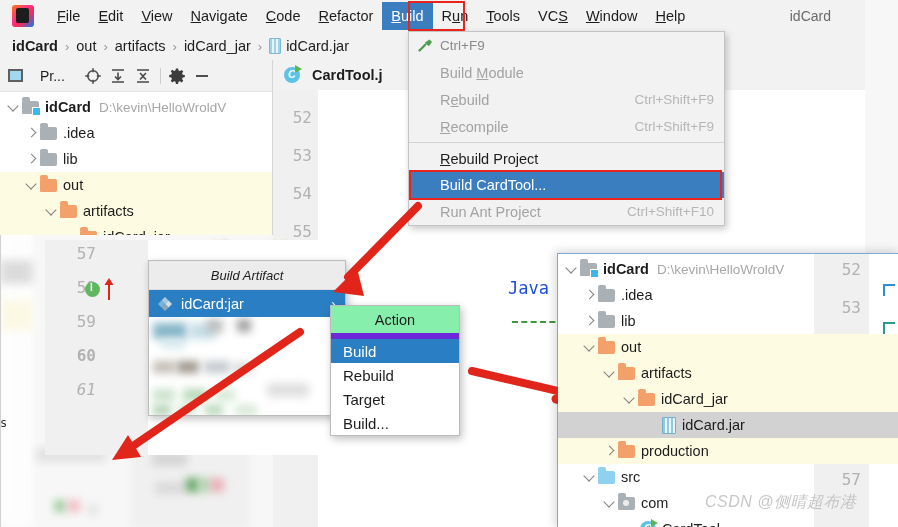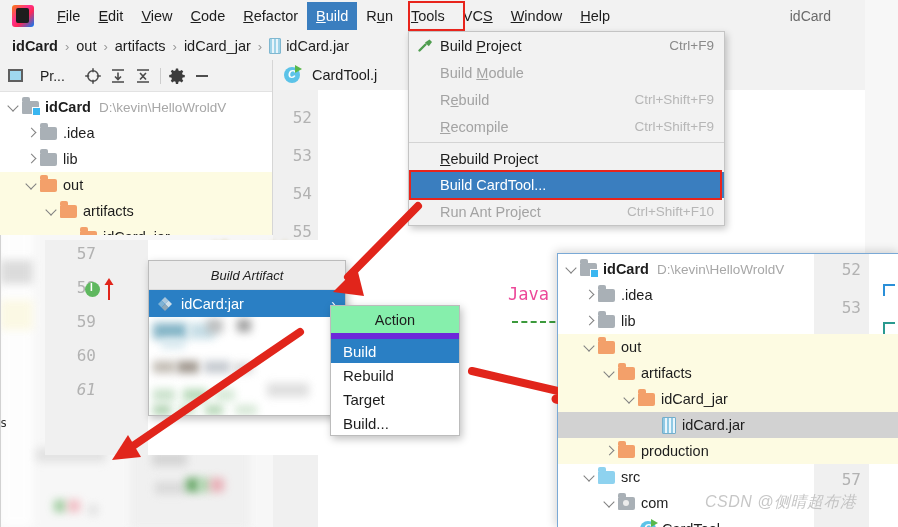--- a/index.html
+++ b/index.html
@@ -195,6 +195,7 @@
     <div class="menu-item"><u>F</u>ile</div>
     <div class="menu-item"><u>E</u>dit</div>
     <div class="menu-item"><u>V</u>iew</div>
+    <div class="menu-item"><u>N</u>avigate</div>
     <div class="menu-item"><u>C</u>ode</div>
     <div class="menu-item"><u>R</u>efactor</div>
     <div class="menu-item" id="menu-build"><u>B</u>uild</div>

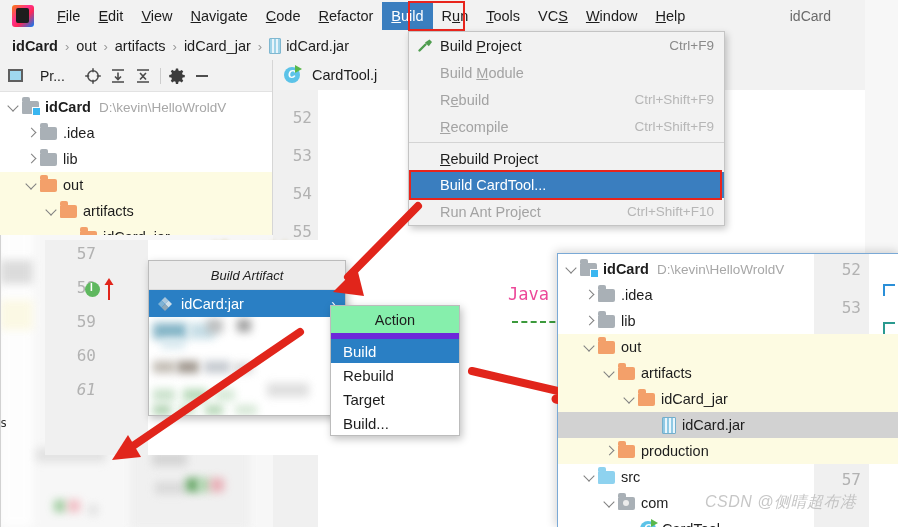--- a/index.html
+++ b/index.html
@@ -324,7 +324,6 @@
             <path d="M8 5.5l4.5-3 2.5 2.6-3.2 4.2z" fill="#4f9d4f"></path>
           </svg>
       </span>
-      <span class="lbl">Build <u>P</u>roject</span>
       <span class="key">Ctrl+F9</span>
     </div>
     <div class="bm-row disabled" style="padding-left:31px;">

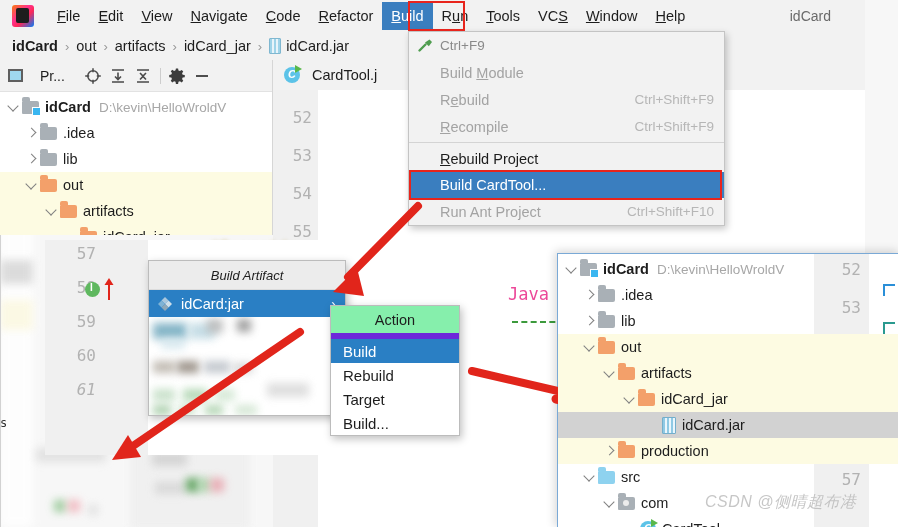--- a/index.html
+++ b/index.html
@@ -97,7 +97,7 @@
   #editor-tabs{position:absolute;left:273px;top:60px;height:30px;width:592px;background:#f2f2f2;}
   #tab-cardtool{position:absolute;left:0;top:0;height:30px;padding:0 11px;display:flex;
                 align-items:center;background:#f2f2f2;border-bottom:3px solid #4083c9;}
-  #tab-cardtool .lbl{margin-left:6px;font-size:14.5px;}
+  #tab-cardtool .lbl{margin-left:6px;font-size:14.5px;font-weight:bold;}
   #editor-area{position:absolute;left:273px;top:90px;width:592px;height:437px;background:#fff;}
   #gutter{position:absolute;left:0;top:0;width:45px;height:437px;background:#f0f0f0;}
   .lnum{position:absolute;right:6px;color:#b2b2b2;font-size:16px;

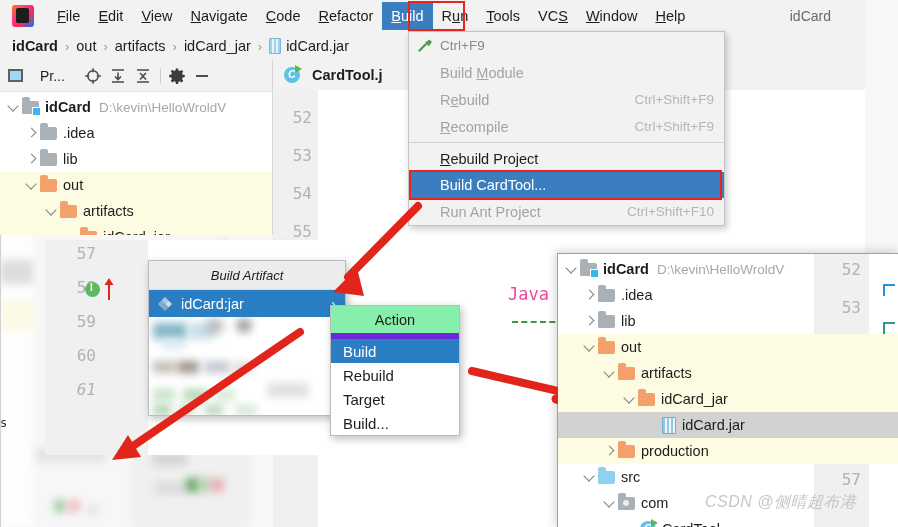--- a/index.html
+++ b/index.html
@@ -161,7 +161,7 @@
                  font-family:"DejaVu Sans Mono",monospace;}
   #override-txt{position:absolute;left:210px;top:238px;font-size:16px;color:#b7a14a;
                 font-family:"DejaVu Sans Mono",monospace;filter:blur(2.2px);}
-  #java-txt{position:absolute;left:508px;top:284px;font-size:17px;color:#ec4899;
+  #java-txt{position:absolute;left:508px;top:278px;font-size:17px;color:#1d4ed8;
             font-family:"DejaVu Sans Mono",monospace;}
   #dash-line{position:absolute;left:512px;top:321px;width:62px;height:0;
              border-top:2px dashed #3c9a3c;}

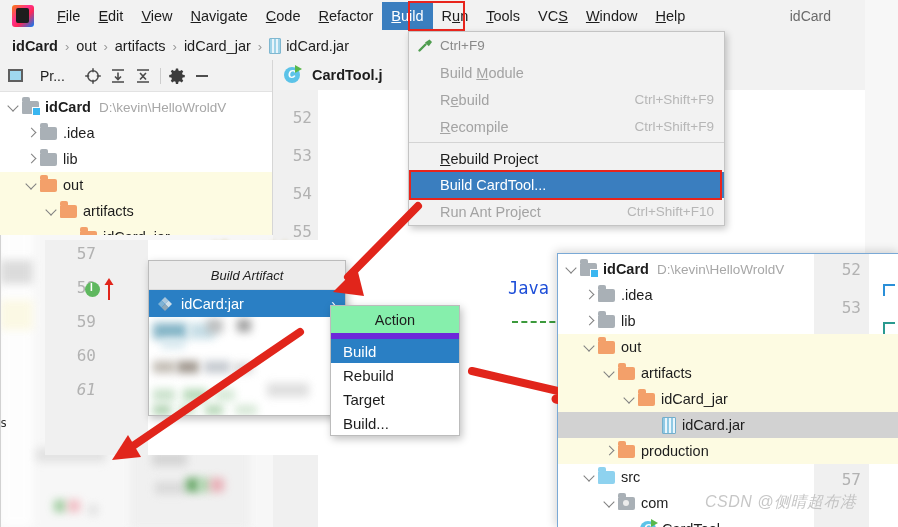--- a/index.html
+++ b/index.html
@@ -365,7 +365,7 @@
   <span class="lnum" style="right:52px;top:4px;">57</span>
   <span class="lnum" style="right:52px;top:38px;">58</span>
   <span class="lnum" style="right:52px;top:72px;">59</span>
-  <span class="lnum" style="right:52px;top:106px;">60</span>
+  <span class="lnum" style="right:52px;top:106px;font-weight:bold;">60</span>
   <span class="lnum" style="right:52px;top:140px;font-style:italic;">61</span>
   <span class="abs" style="left:40px;top:42px;width:15px;height:15px;border-radius:50%;background:#5fb85f;">
     <span style="position:absolute;left:5px;top:0px;font-size:10px;color:#fff;font-weight:bold;">I</span>

